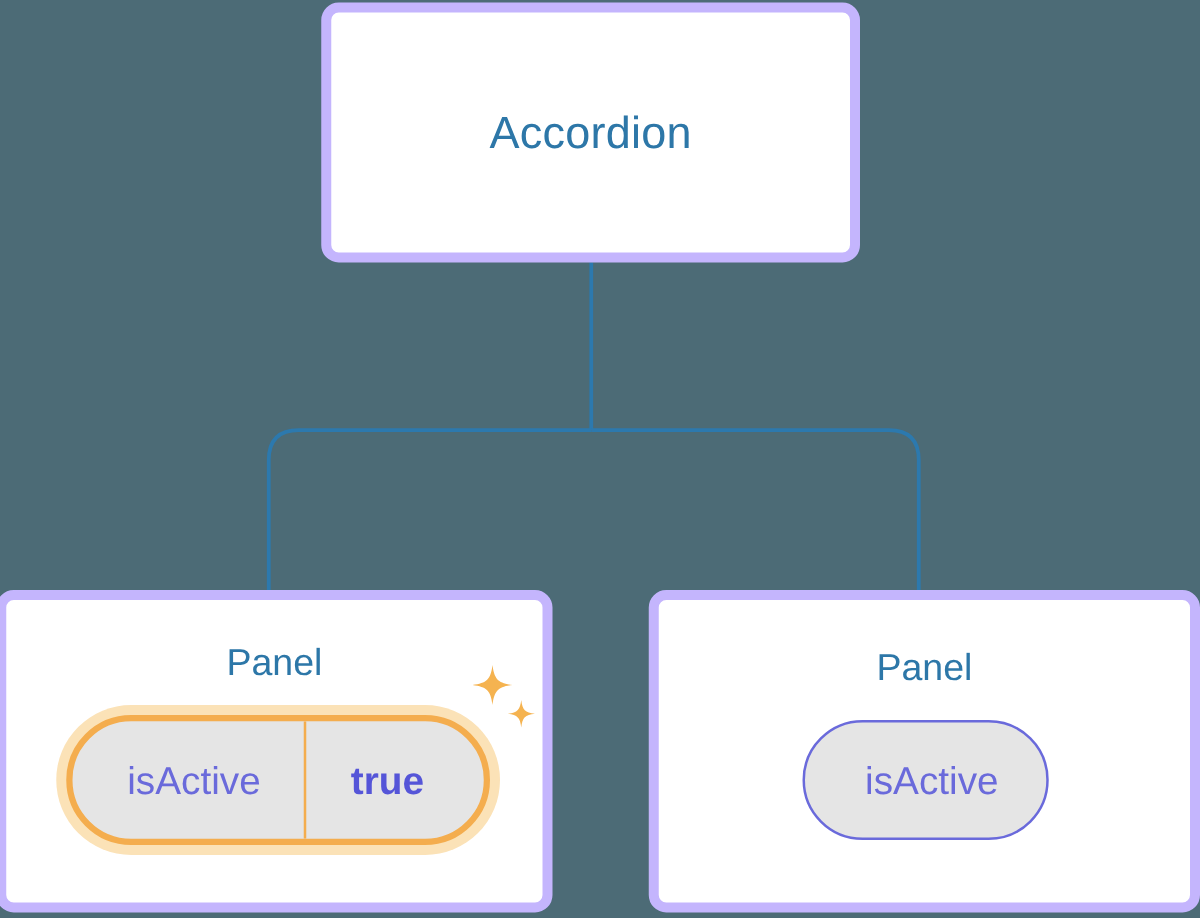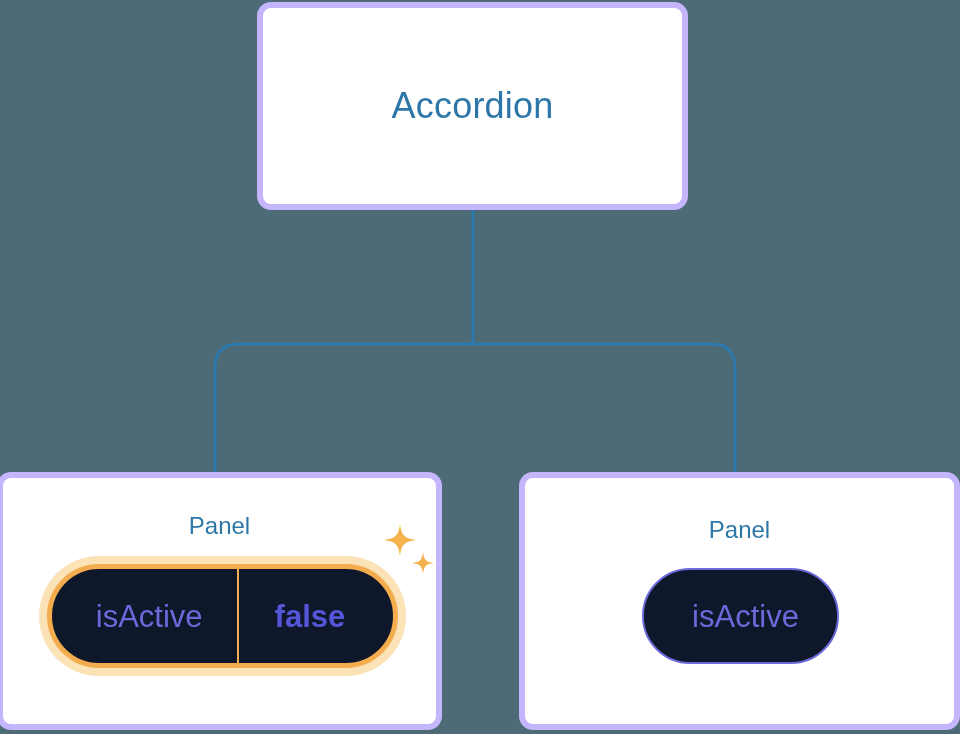--- a/index.html
+++ b/index.html
@@ -36,7 +36,7 @@
     position: absolute;
     box-sizing: border-box;
     background: #ffffff;
-    border: 6px solid #c4b5fd;
+    border: 8px solid #c4b5fd;
     border-radius: 14px;
     display: flex;
     flex-direction: column;

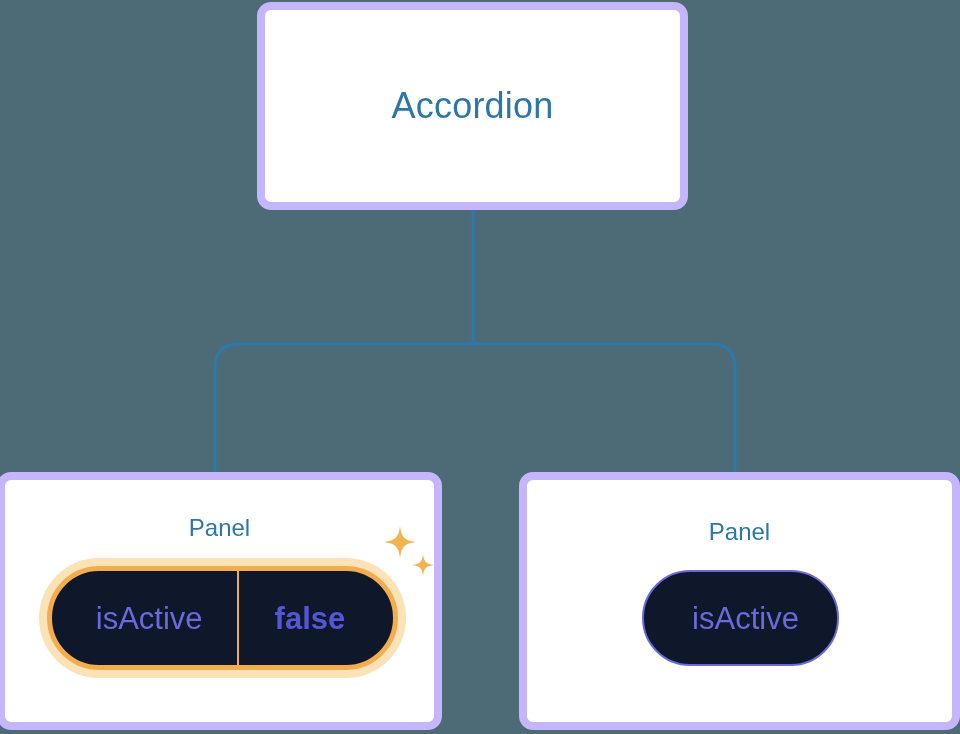--- a/index.html
+++ b/index.html
@@ -77,7 +77,7 @@
 
   .node-title {
     color: #2d77a8;
-    font-size: 24px;
+    font-size: 30px;
     line-height: 1;
     white-space: nowrap;
   }

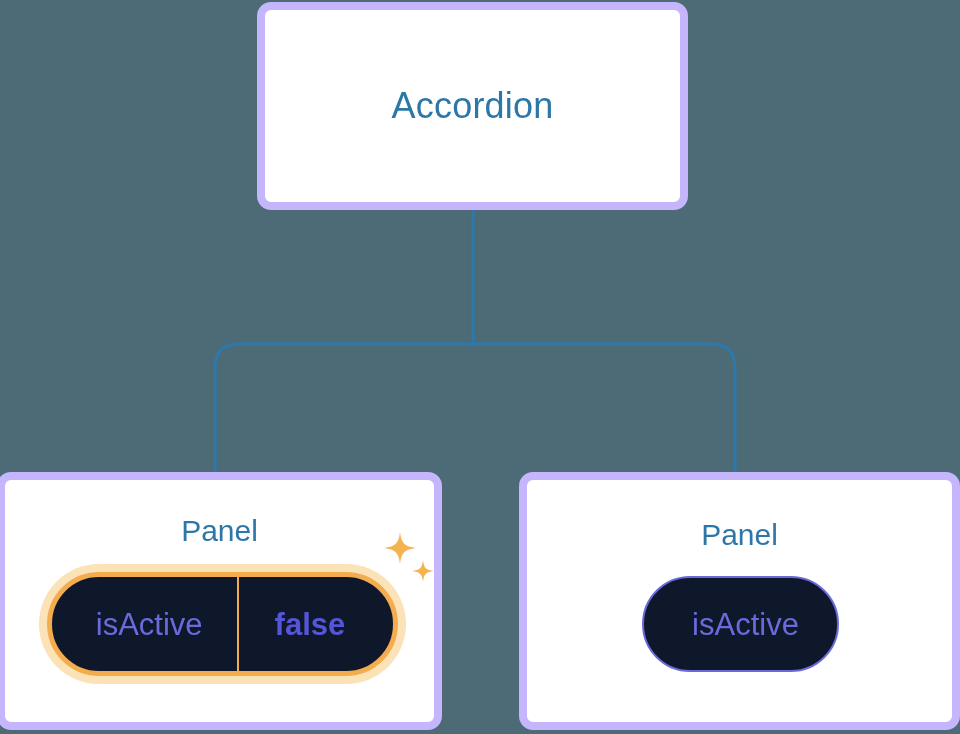--- a/index.html
+++ b/index.html
@@ -98,7 +98,7 @@
     display: flex;
     align-items: stretch;
     border-radius: 999px;
-    background: #0f172a;
+    background: #e5e5e5;
     overflow: hidden;
   }
 

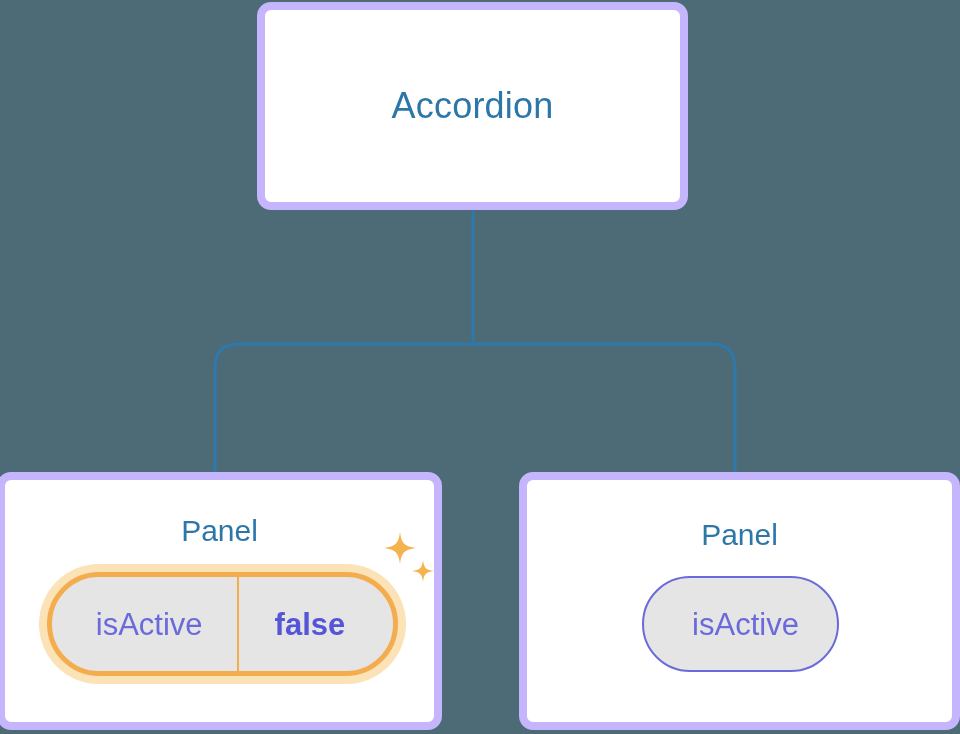--- a/index.html
+++ b/index.html
@@ -184,7 +184,7 @@
 
       <div class="pill highlight">
         <div class="pill-key">isActive</div>
-        <div class="pill-val">false</div>
+        <div class="pill-val">true</div>
       </div>
 
       <svg class="sparkles" viewBox="0 0 64 64">

